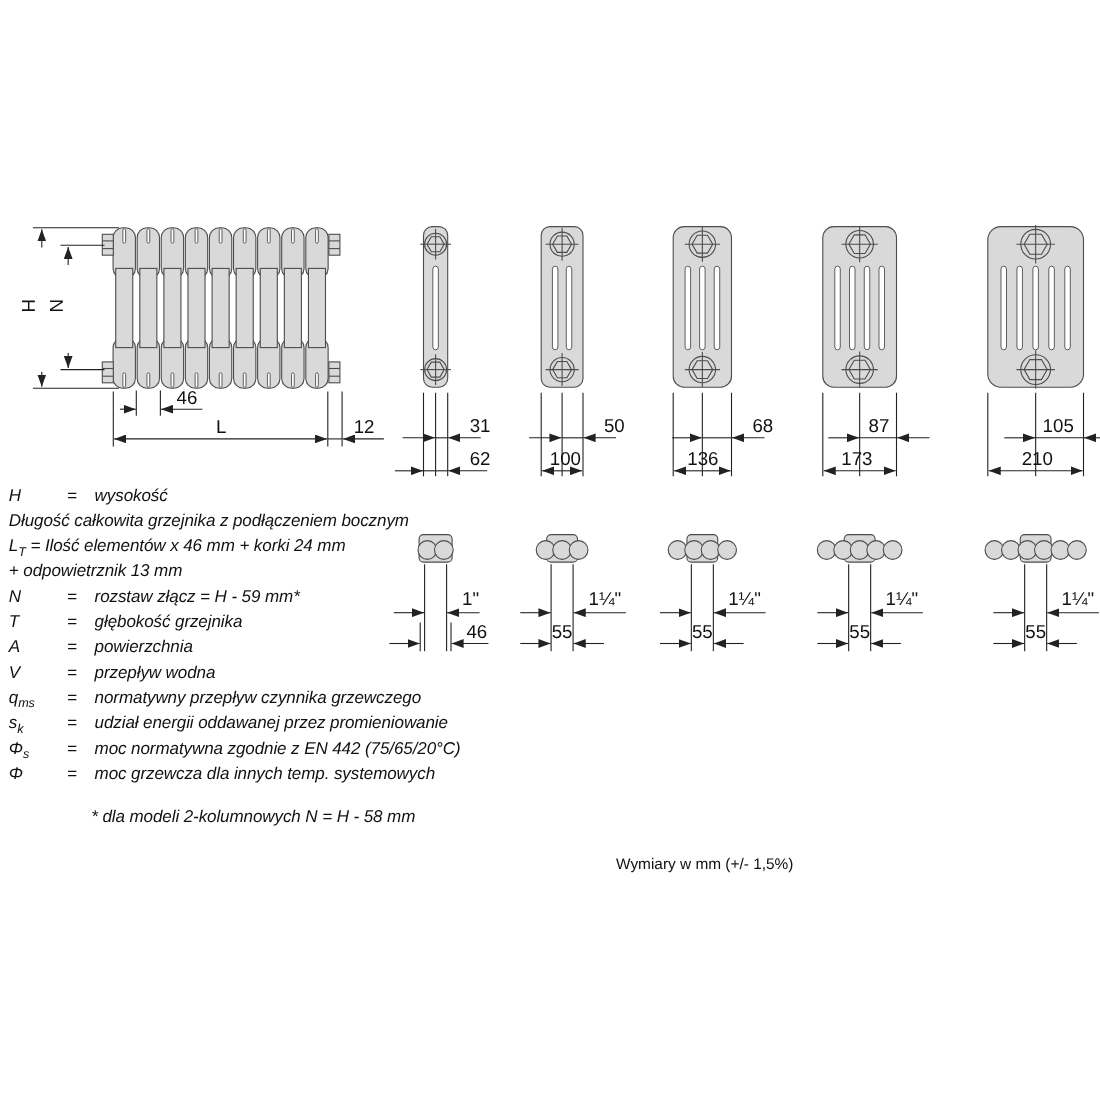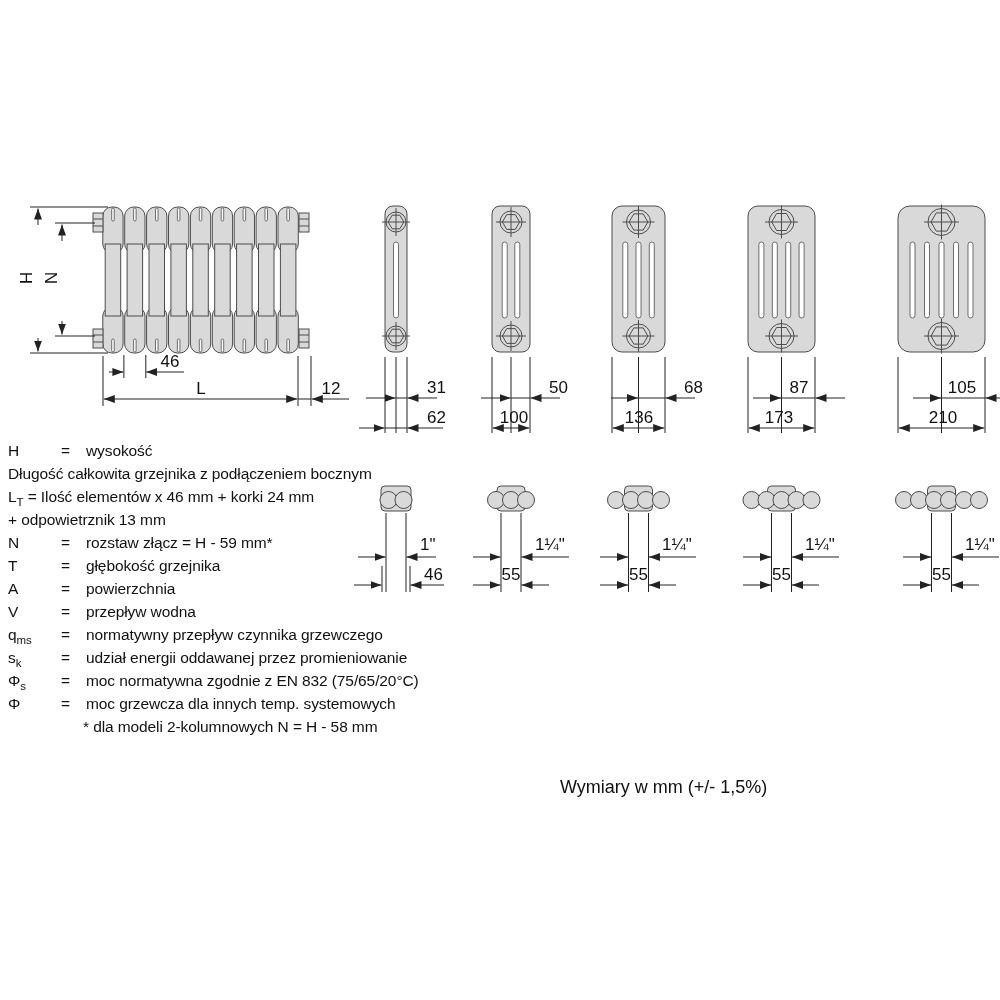--- a/index.html
+++ b/index.html
@@ -7,7 +7,7 @@
           font-family:"Liberation Sans",sans-serif;color:#111;overflow:hidden;}
   svg{position:absolute;left:0;top:0;font-family:"Liberation Sans",sans-serif;}
   svg text{fill:#111;font-size:17px;}
-  .legend{position:absolute;left:8px;top:439px;font-size:15.5px;letter-spacing:-0.1px;}
+  .legend{position:absolute;left:8px;top:439px;font-size:15.5px;letter-spacing:-0.1px;font-style:italic;}
   .legend .row{height:23px;line-height:23px;white-space:nowrap;}
   .legend .sym{display:inline-block;min-width:53px;}
   .legend .row.full .sym{min-width:0;}

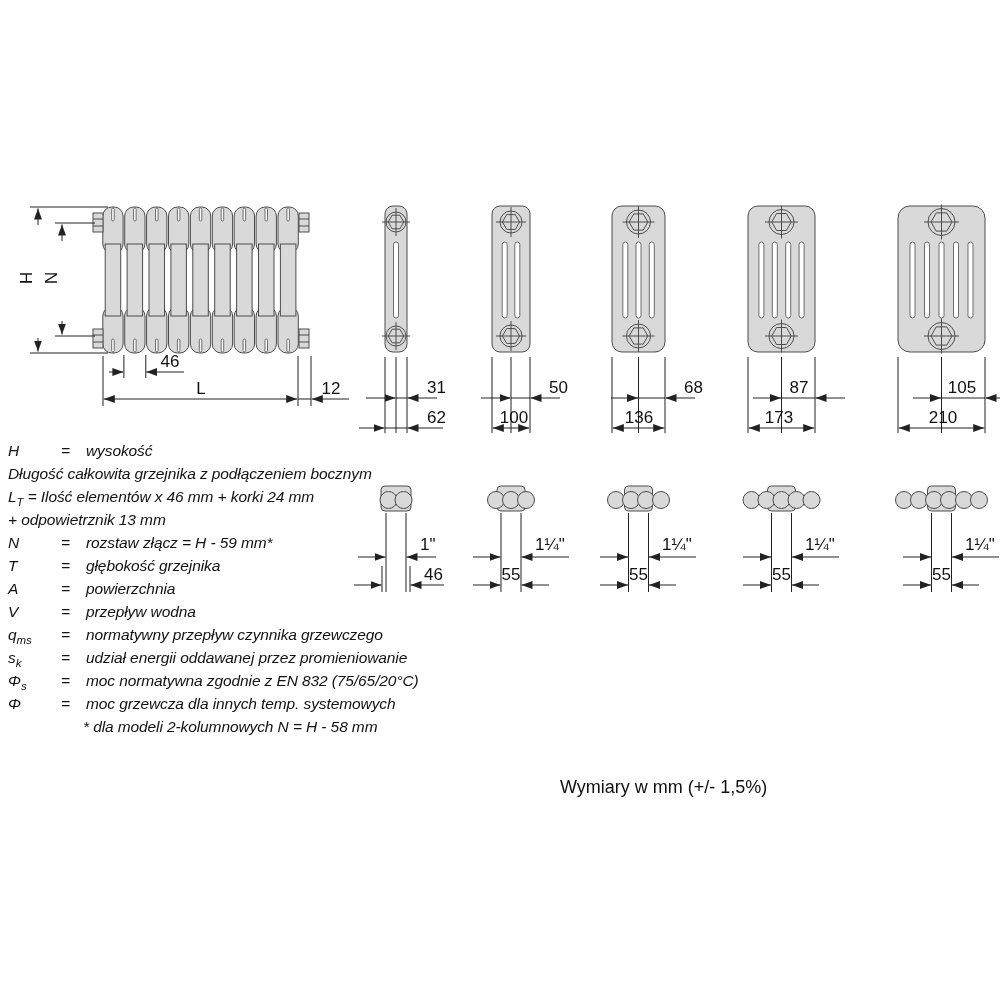--- a/index.html
+++ b/index.html
@@ -334,7 +334,7 @@
   <div class="row"><span class="sym"><span>V</span><sub></sub></span><span class="eq">=</span><span>przepływ wodna</span></div>
   <div class="row"><span class="sym"><span>q</span><sub>ms</sub></span><span class="eq">=</span><span>normatywny przepływ czynnika grzewczego</span></div>
   <div class="row"><span class="sym"><span>s</span><sub>k</sub></span><span class="eq">=</span><span>udział energii oddawanej przez promieniowanie</span></div>
-  <div class="row"><span class="sym"><span>Φ</span><sub>s</sub></span><span class="eq">=</span><span>moc normatywna zgodnie z EN 832 (75/65/20°C)</span></div>
+  <div class="row"><span class="sym"><span>Φ</span><sub>s</sub></span><span class="eq">=</span><span>moc normatywna zgodnie z EN 442 (75/65/20°C)</span></div>
   <div class="row"><span class="sym"><span>Φ</span><sub></sub></span><span class="eq">=</span><span>moc grzewcza dla innych temp. systemowych</span></div>
   <div class="row indent"><span>* dla modeli 2-kolumnowych N = H - 58 mm</span></div>
 </div>

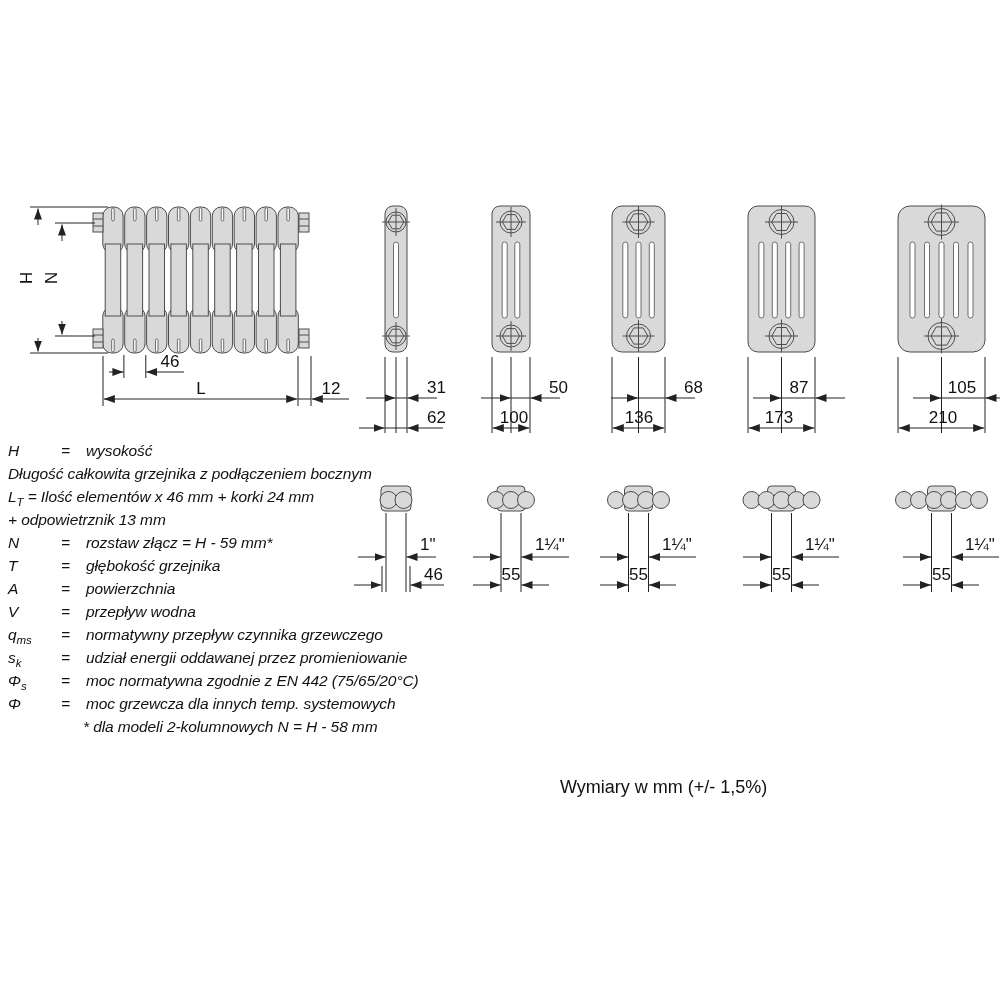--- a/index.html
+++ b/index.html
@@ -13,7 +13,7 @@
   .legend .row.full .sym{min-width:0;}
   .legend .eq{display:inline-block;width:25px;}
   .legend sub{font-size:11.5px;}
-  .legend .row.indent{padding-left:75px;}
+  .legend .row.indent{padding-left:75px;margin-top:16px;}
   .footer-note{position:absolute;left:560px;top:777px;font-size:18px;white-space:nowrap;}
 </style>
 </head>

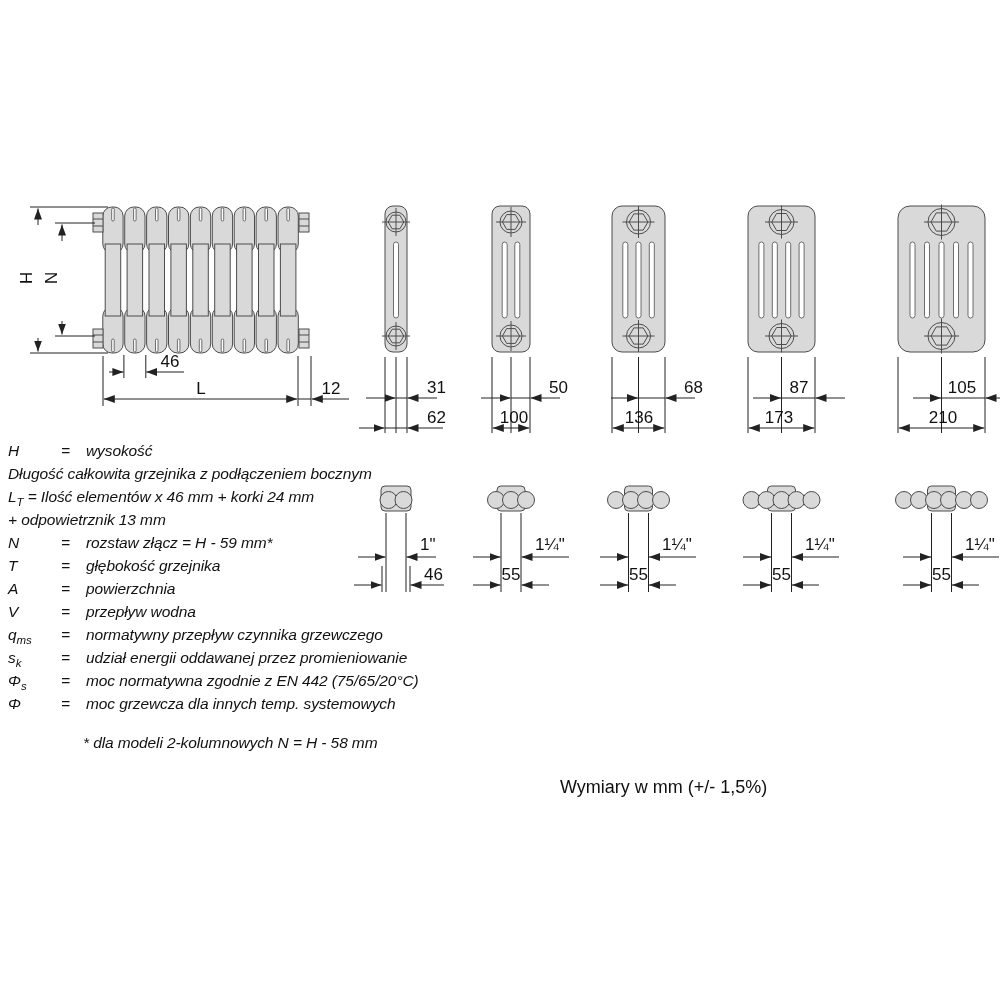--- a/index.html
+++ b/index.html
@@ -14,7 +14,7 @@
   .legend .eq{display:inline-block;width:25px;}
   .legend sub{font-size:11.5px;}
   .legend .row.indent{padding-left:75px;margin-top:16px;}
-  .footer-note{position:absolute;left:560px;top:777px;font-size:18px;white-space:nowrap;}
+  .footer-note{position:absolute;left:560px;top:777px;font-size:14px;white-space:nowrap;}
 </style>
 </head>
 <body>

